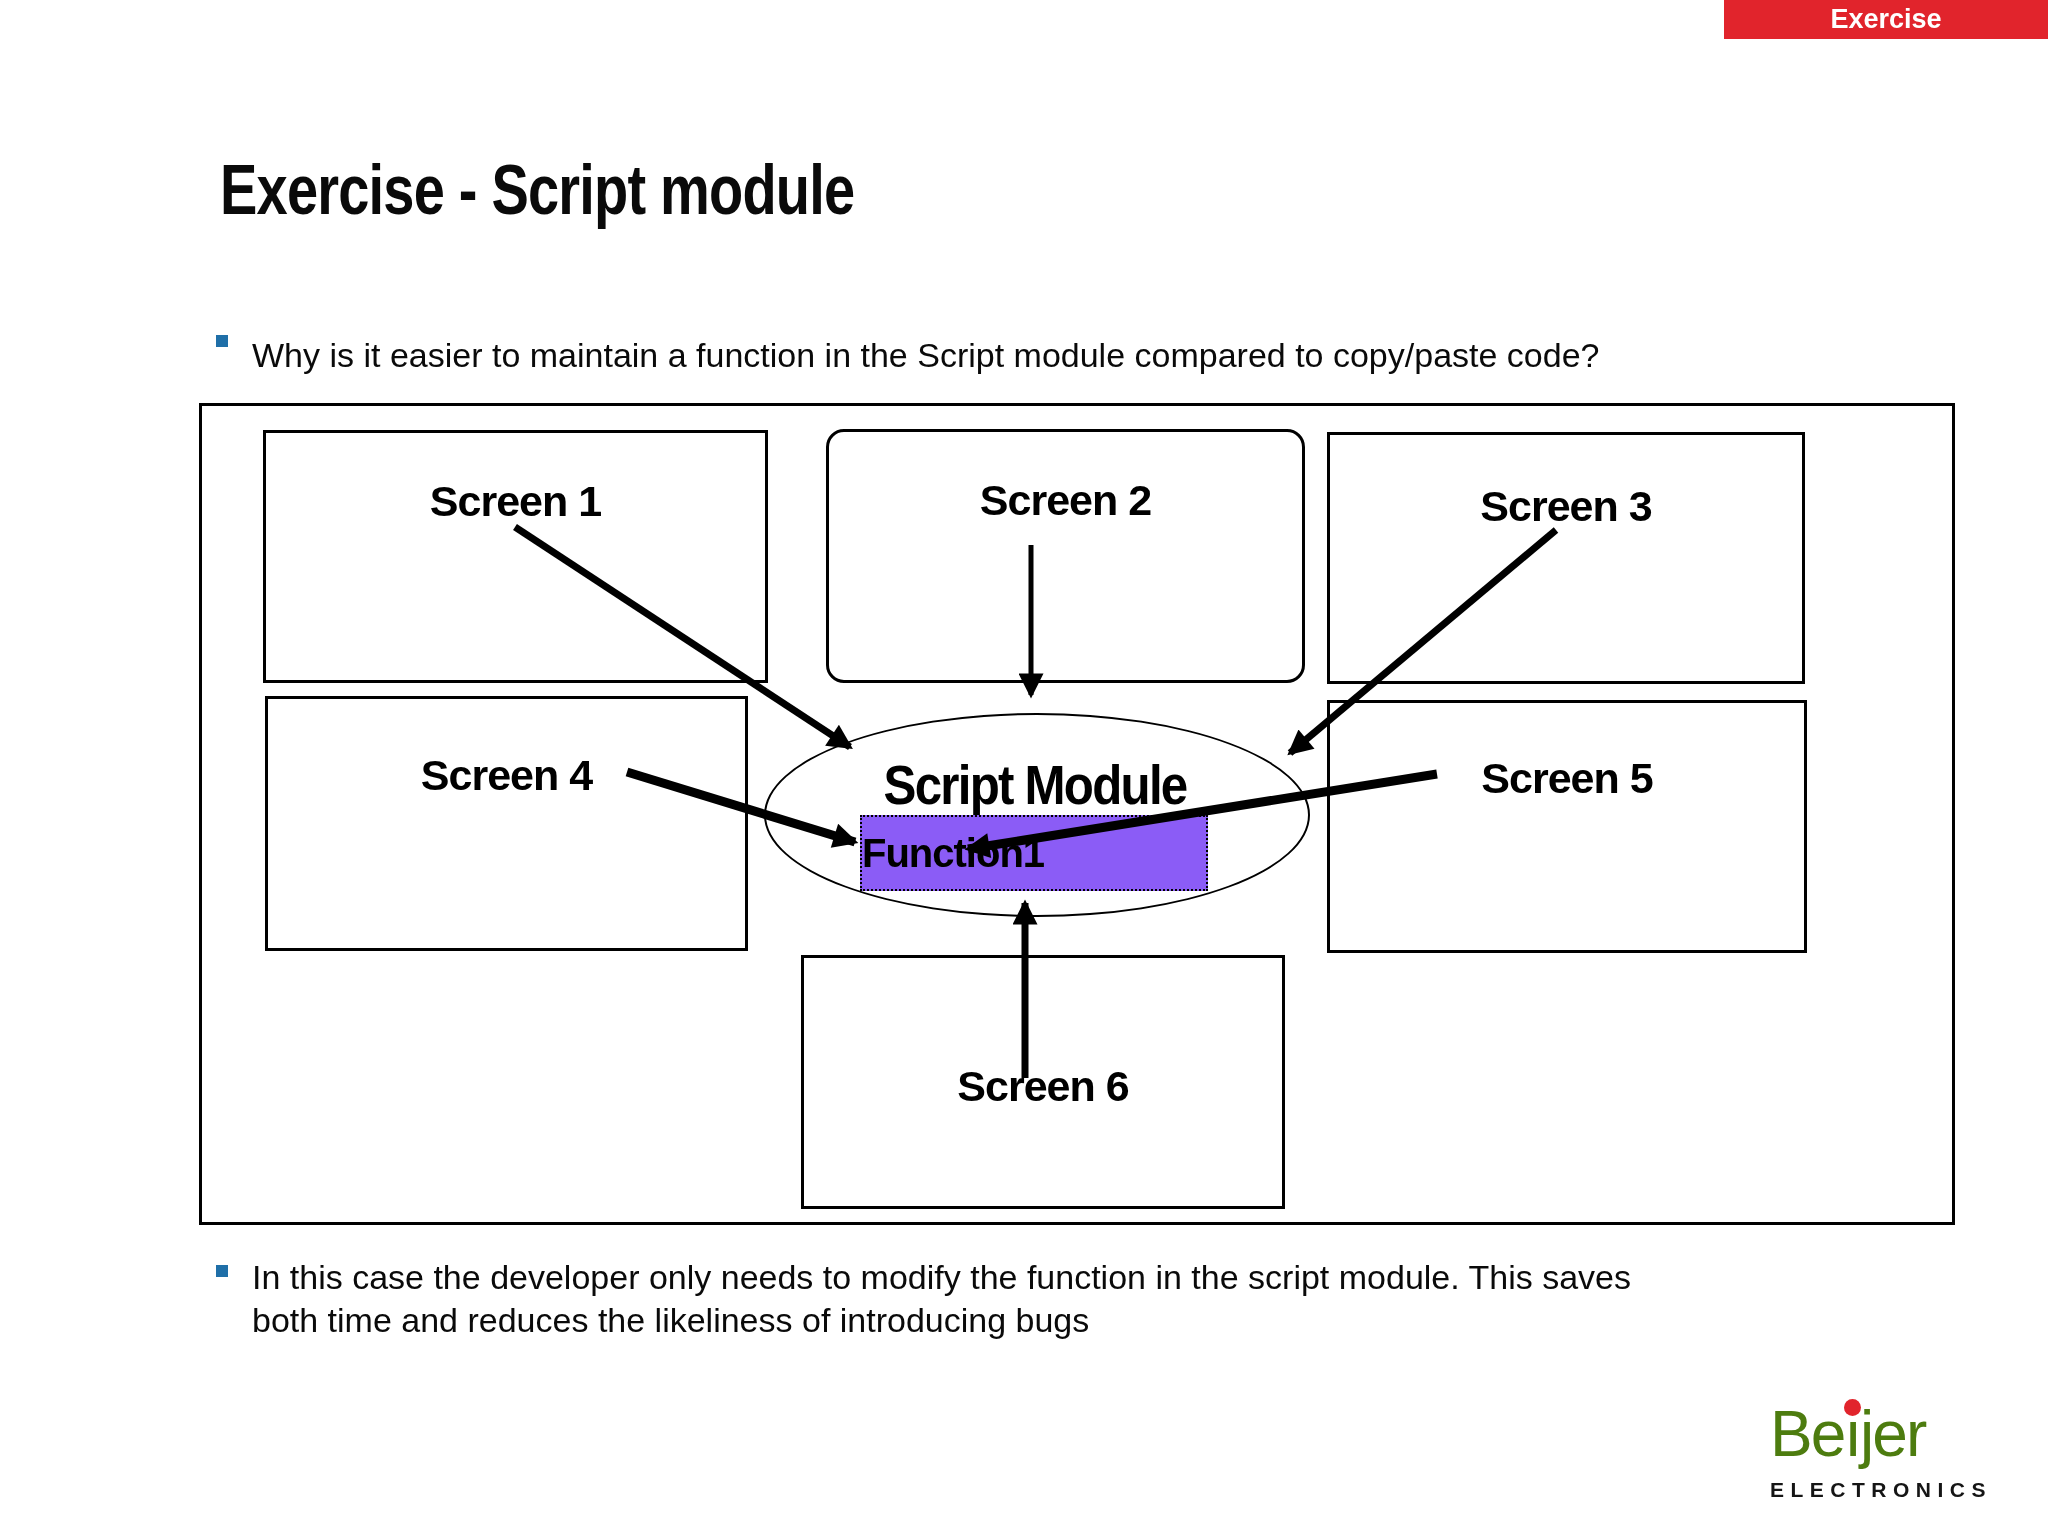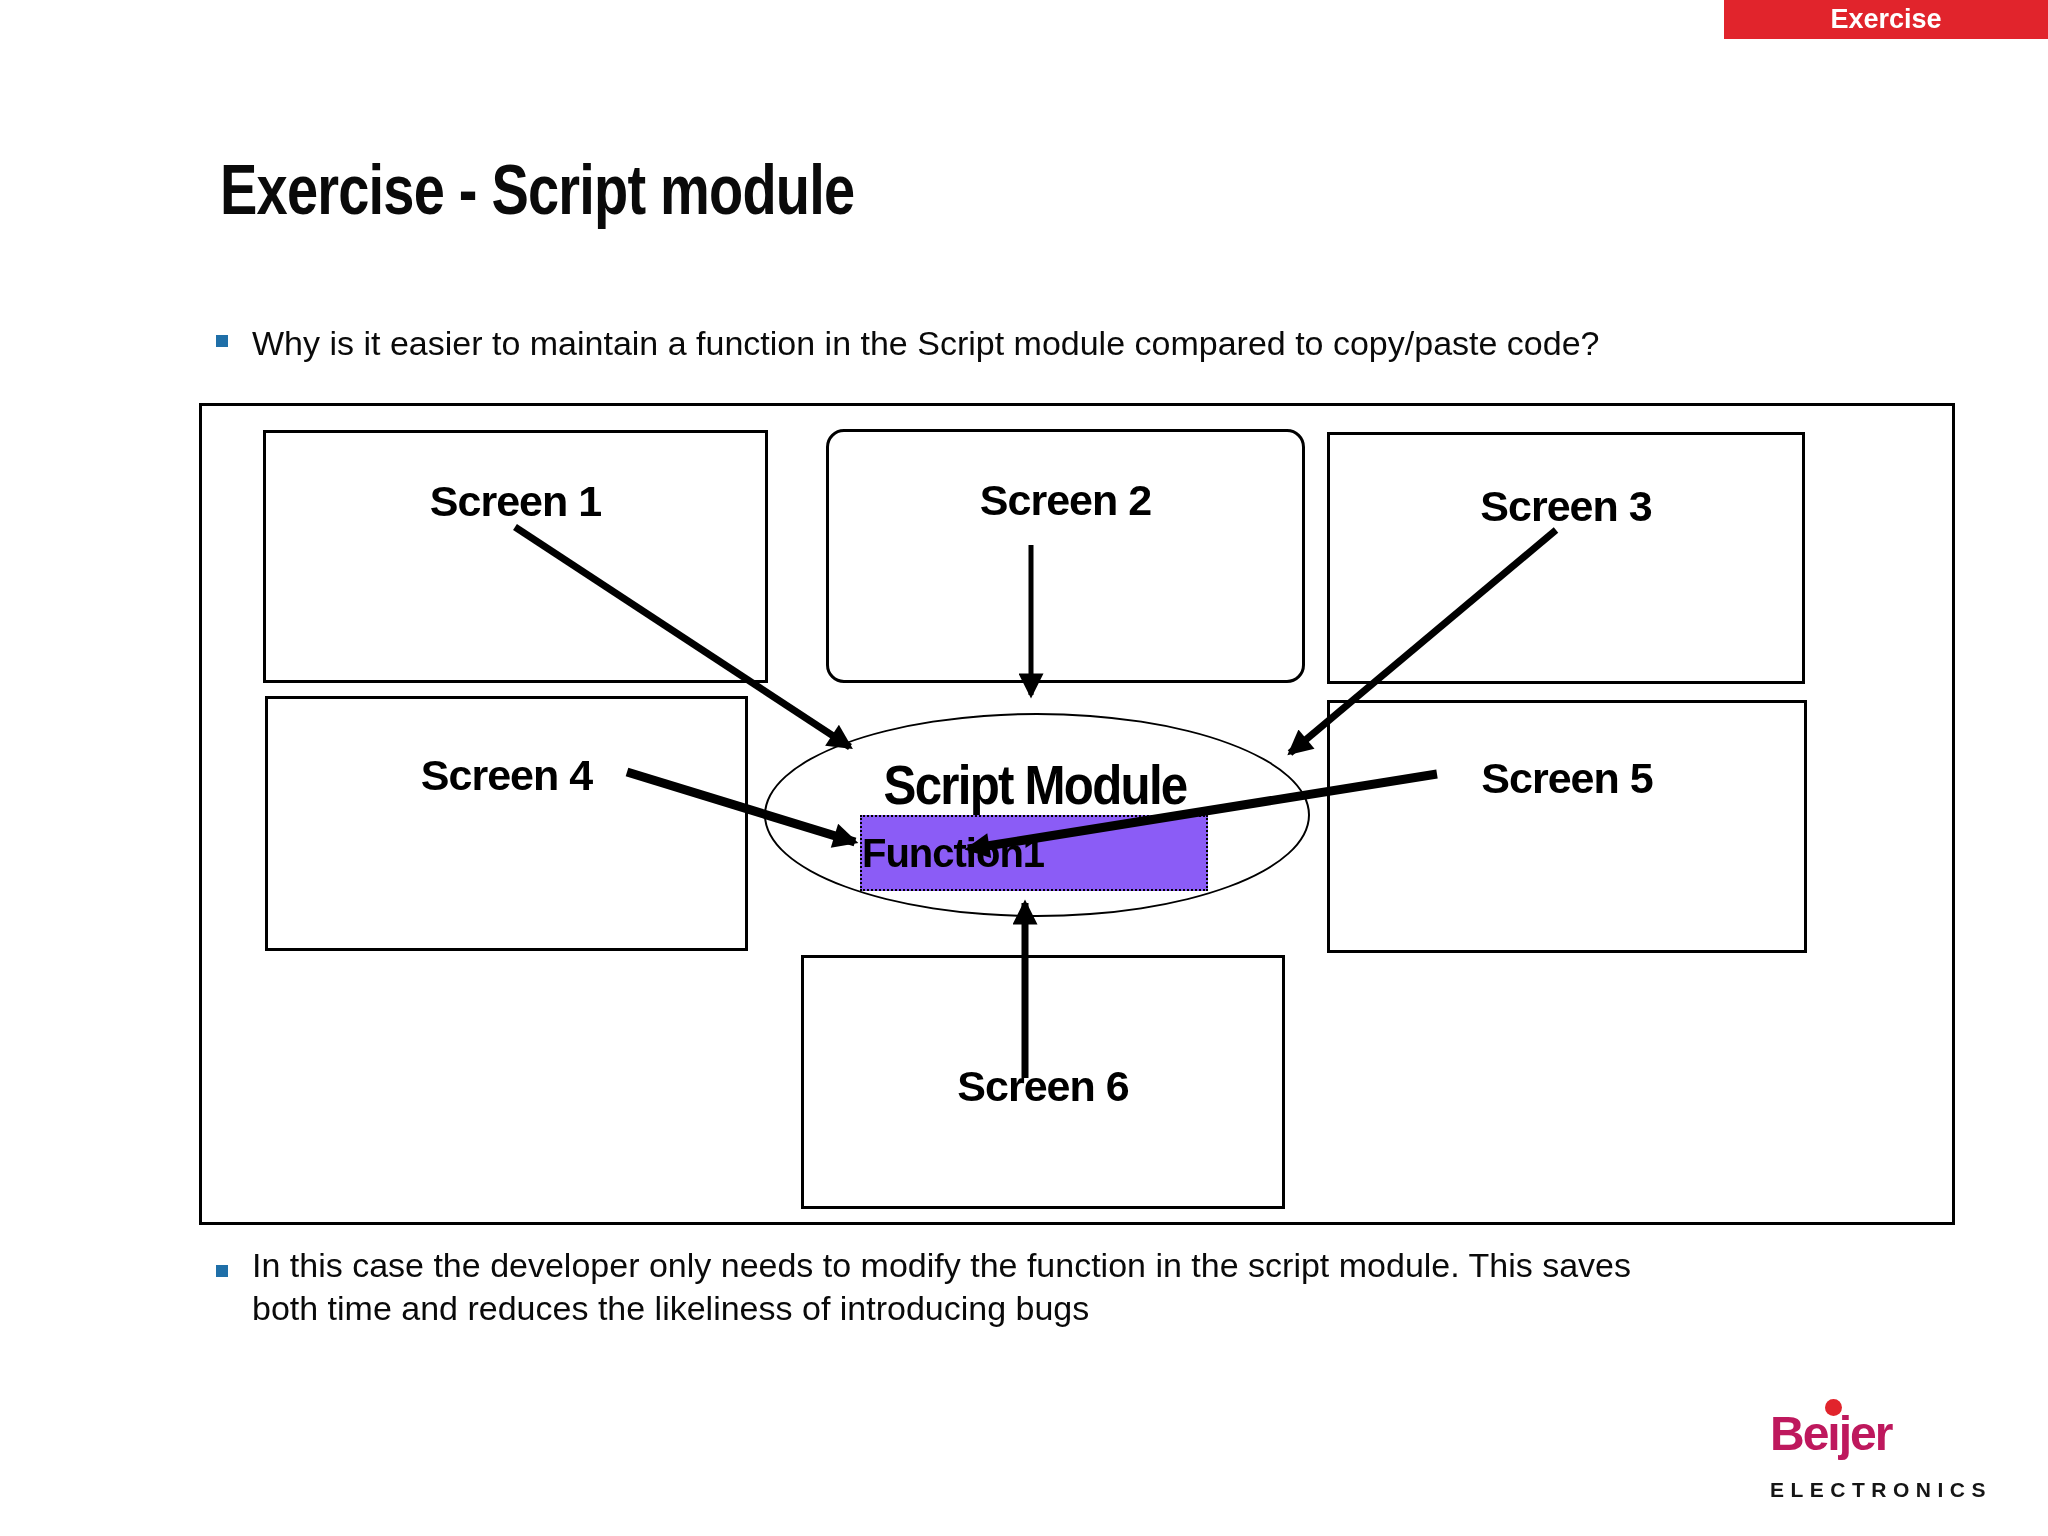--- a/index.html
+++ b/index.html
@@ -16,7 +16,7 @@
 
   
   .bullet-sq{position:absolute;width:12px;height:12px;background:#1F6FA8;}
-  .btext{position:absolute;font-size:34px;line-height:43px;color:#0a0a0a;}
+  .btext{position:absolute;font-size:34px;line-height:43px;color:#0a0a0a;margin-top:12px;}
   .nowrap{white-space:nowrap;}
 
   

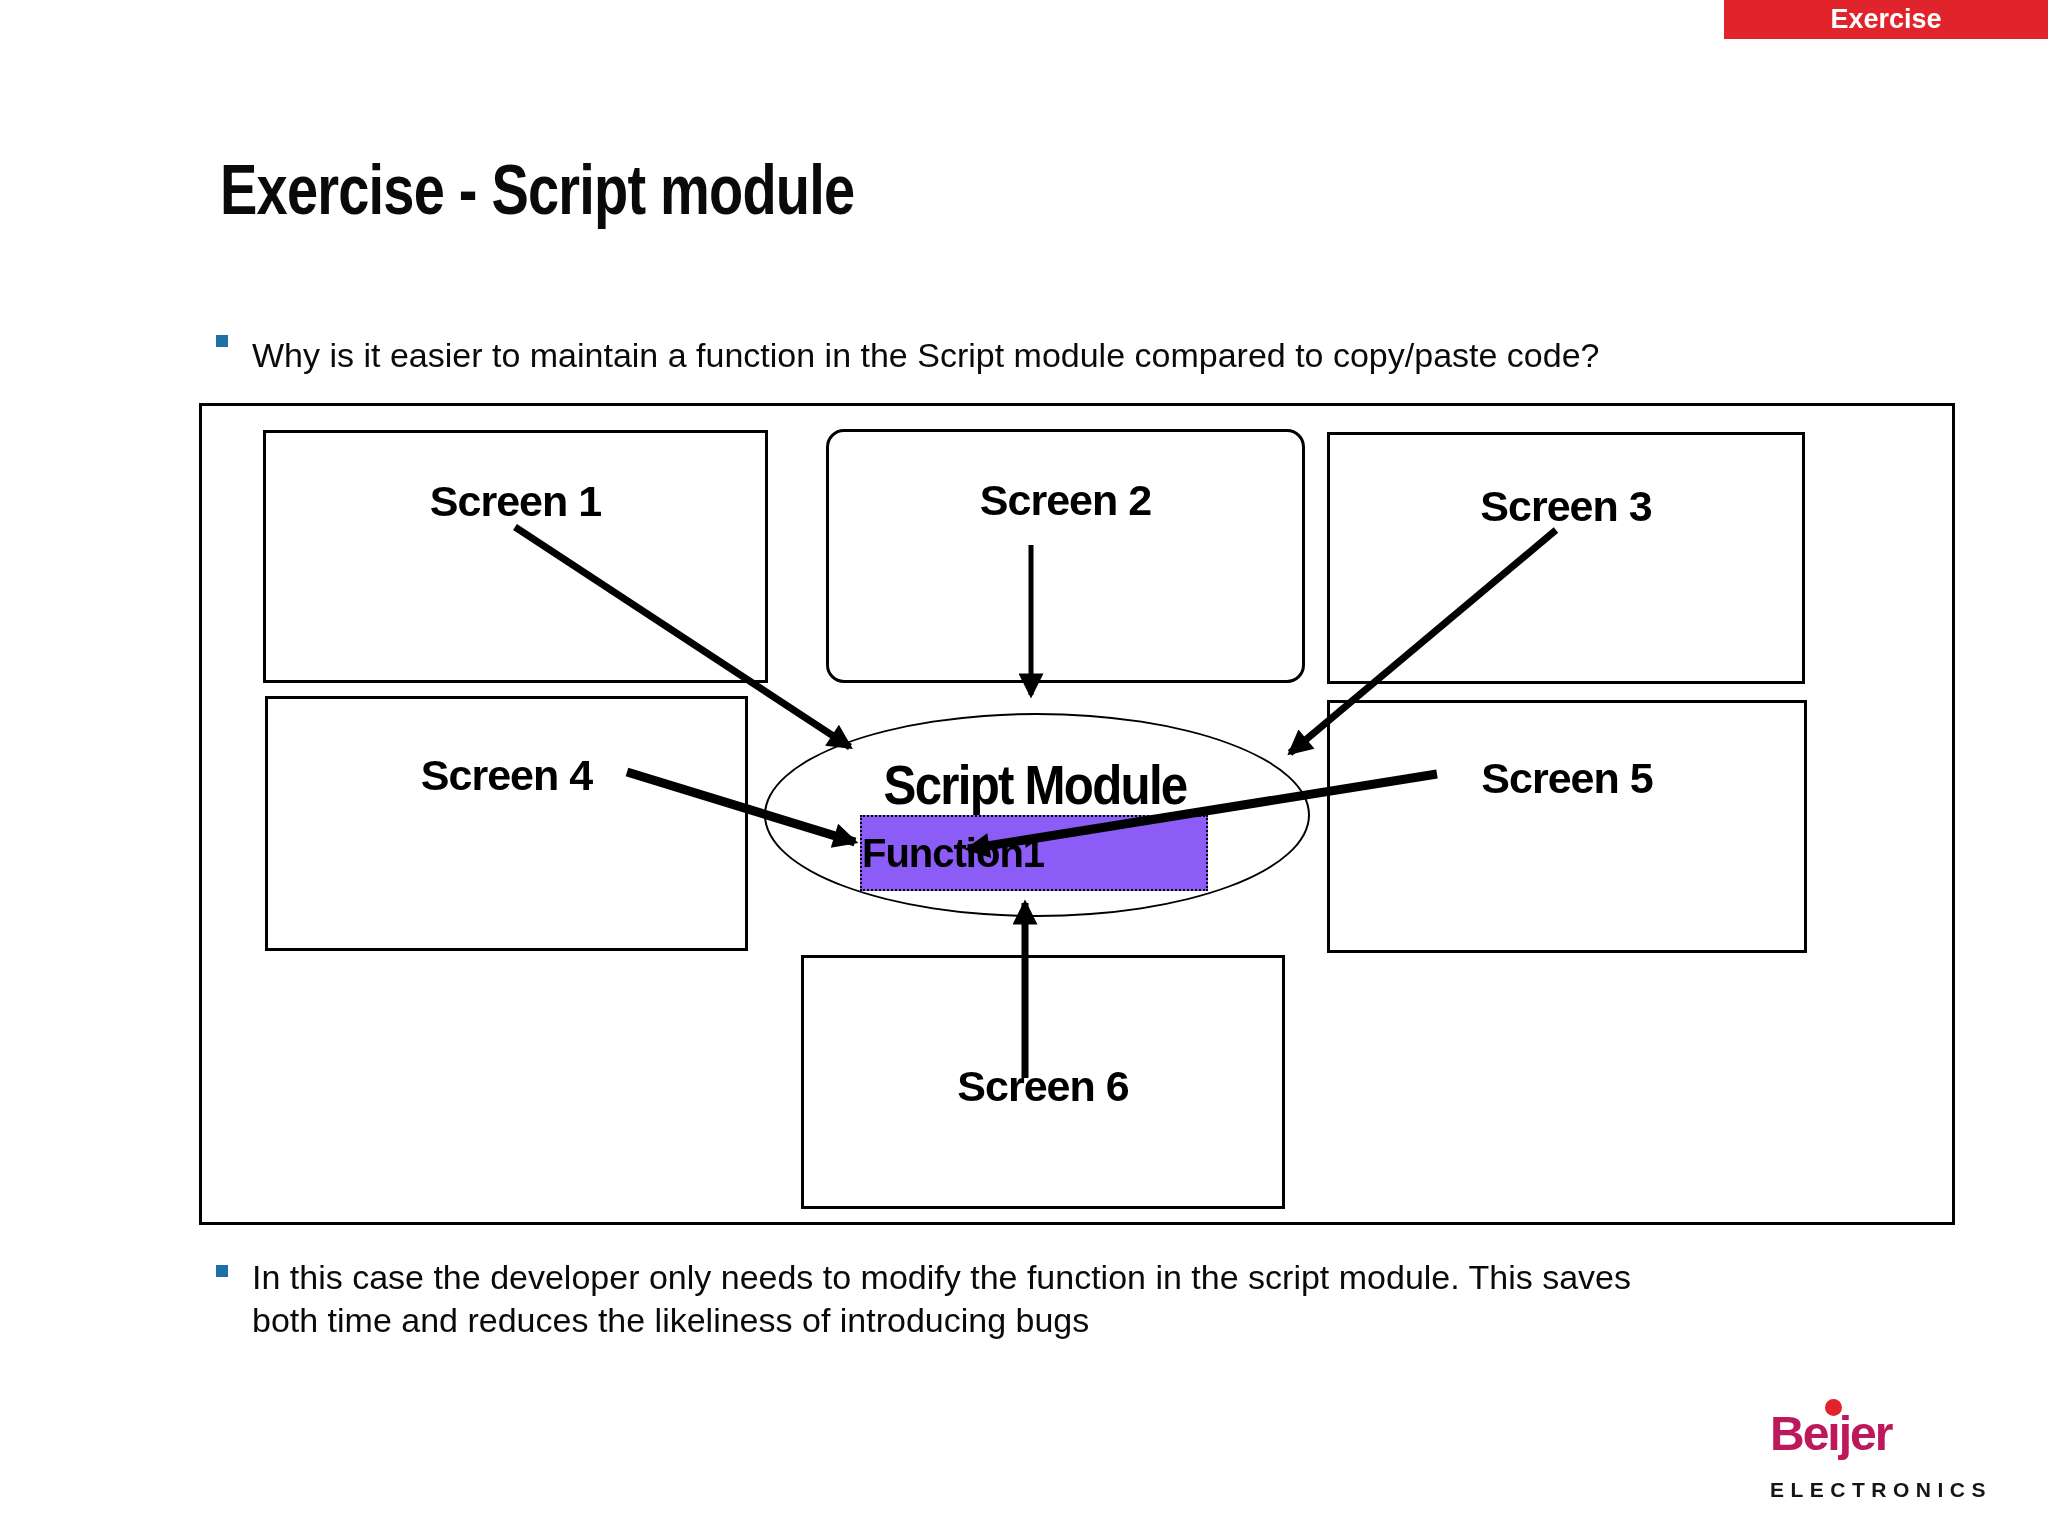--- a/index.html
+++ b/index.html
@@ -33,7 +33,7 @@
 
   
   .logo{position:absolute;left:1770px;top:1396px;width:260px;}
-  .brand{font-size:48px;font-weight:bold;line-height:76px;letter-spacing:-2px;color:#be185d;white-space:nowrap;}
+  .brand{font-size:64px;font-weight:normal;line-height:76px;letter-spacing:-2px;color:#4d7c0f;white-space:nowrap;}
   .idot-wrap{position:relative;display:inline-block;}
   .red-dot{position:absolute;left:50%;top:3px;width:17px;height:17px;margin-left:-8px;border-radius:50%;
            background:#E1242C;}

